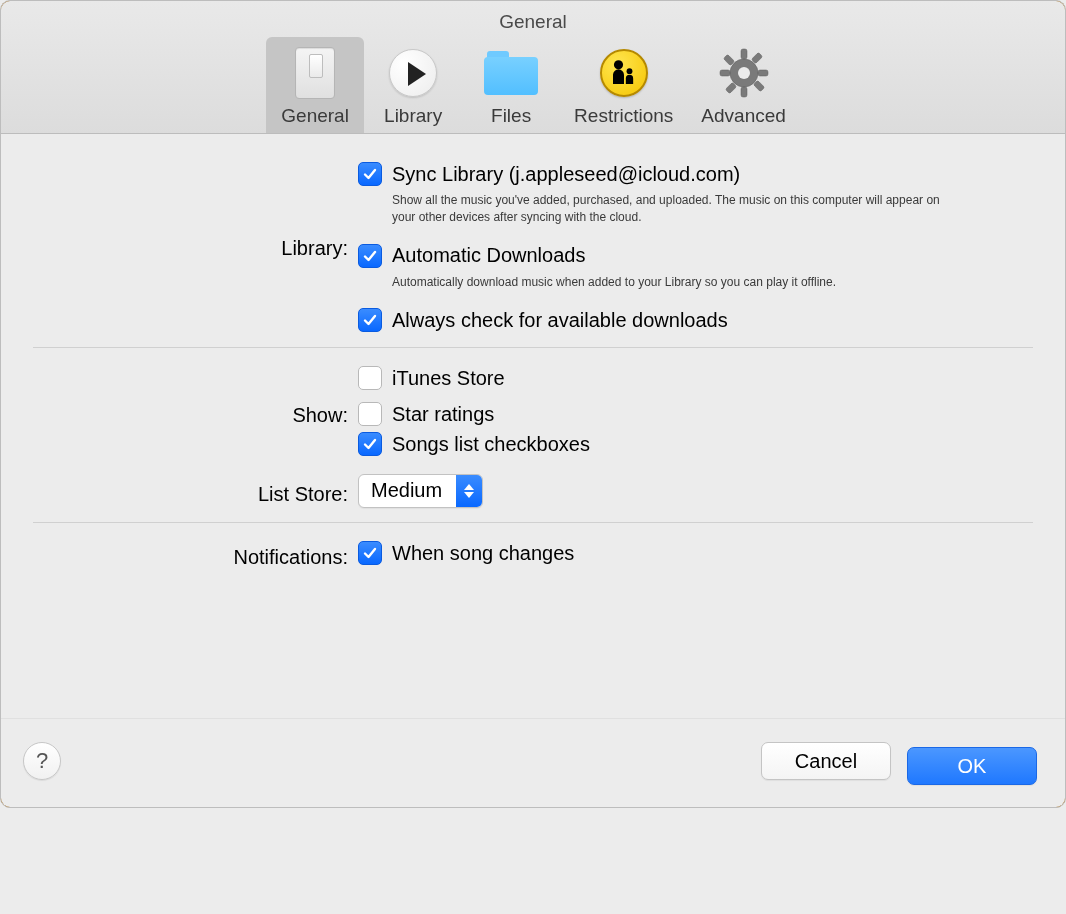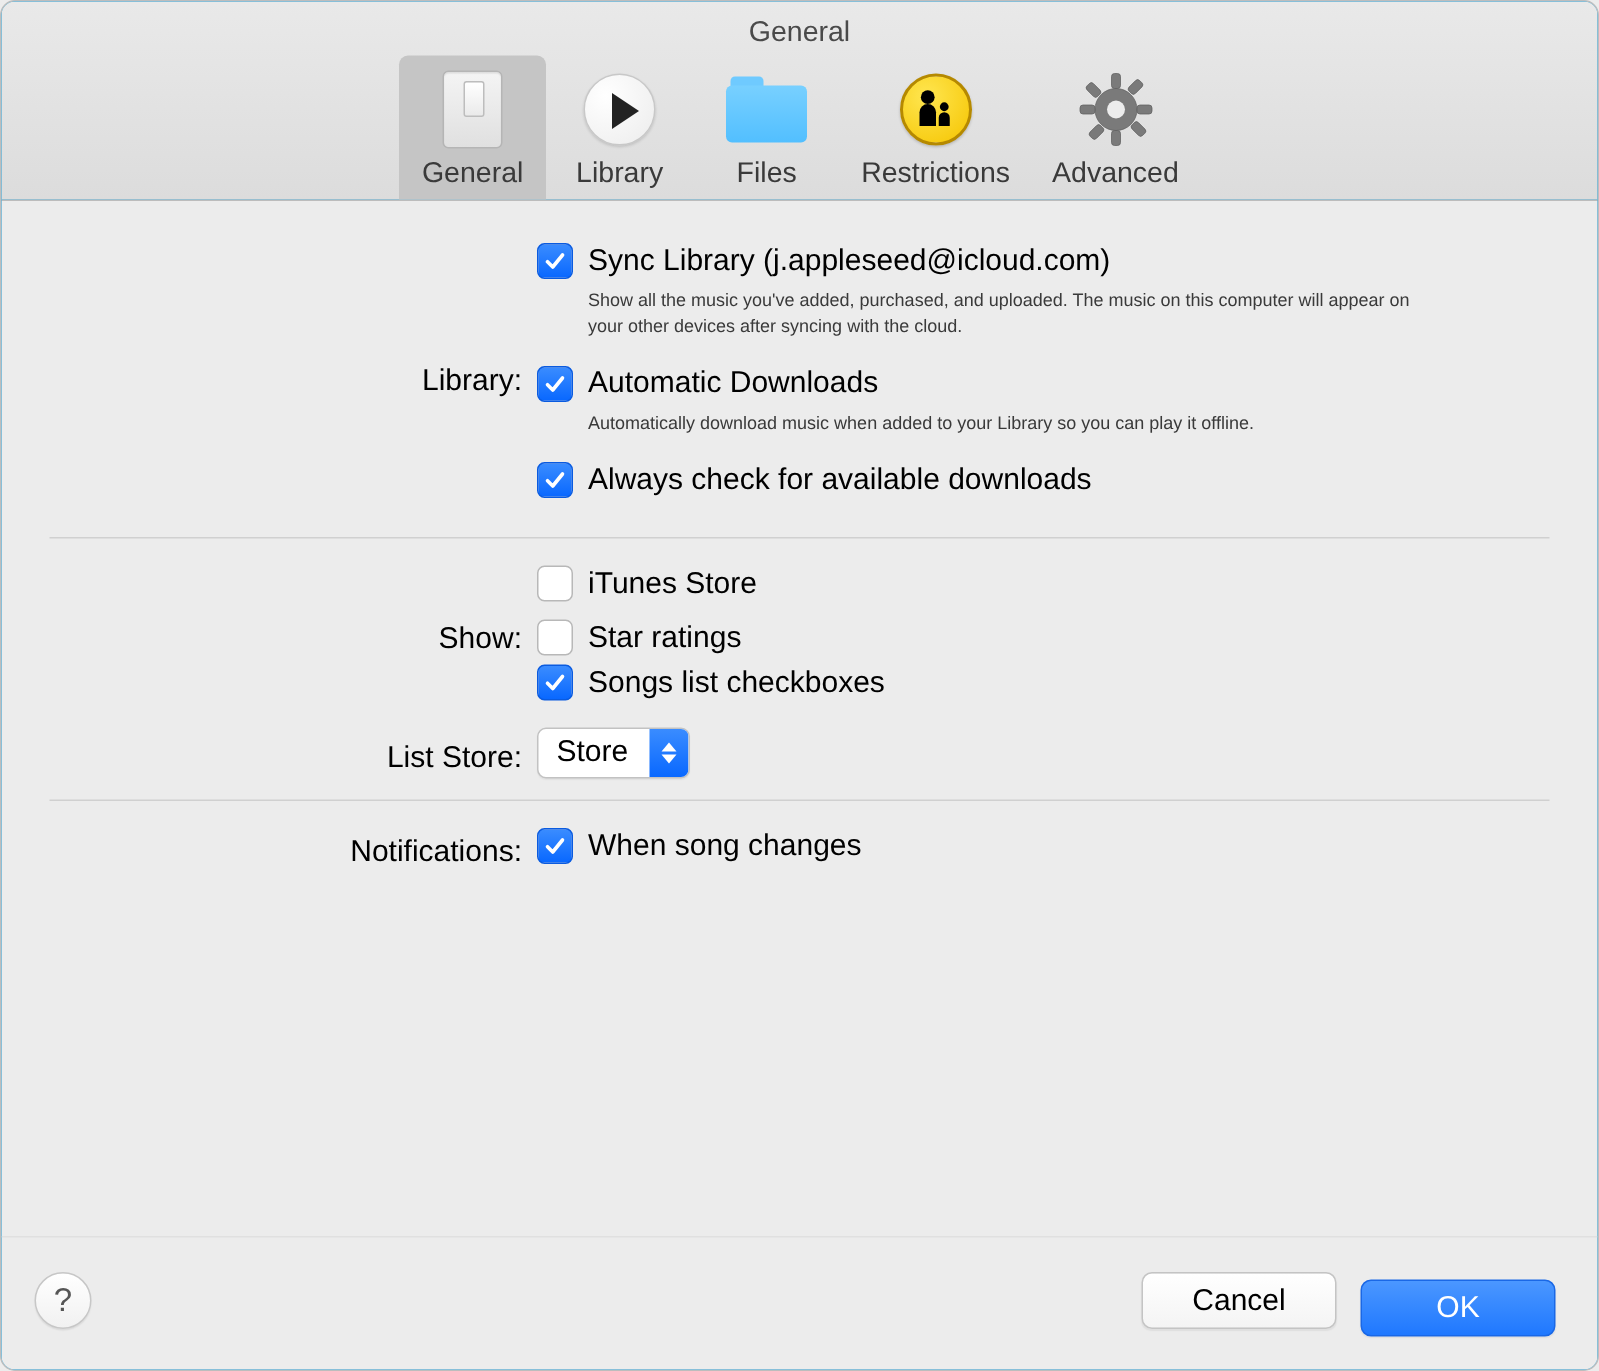--- a/index.html
+++ b/index.html
@@ -12,9 +12,9 @@
     -webkit-font-smoothing:antialiased;
   }
   .window {
-    width:1066px; height:914px;
+    width:1066px; height:808px;
     display:flex; flex-direction:column;
-    background:#0ea5e9;
+    background:#a16207;
     border:1px solid #bdbdbd;
     border-radius:10px;
     overflow:hidden;

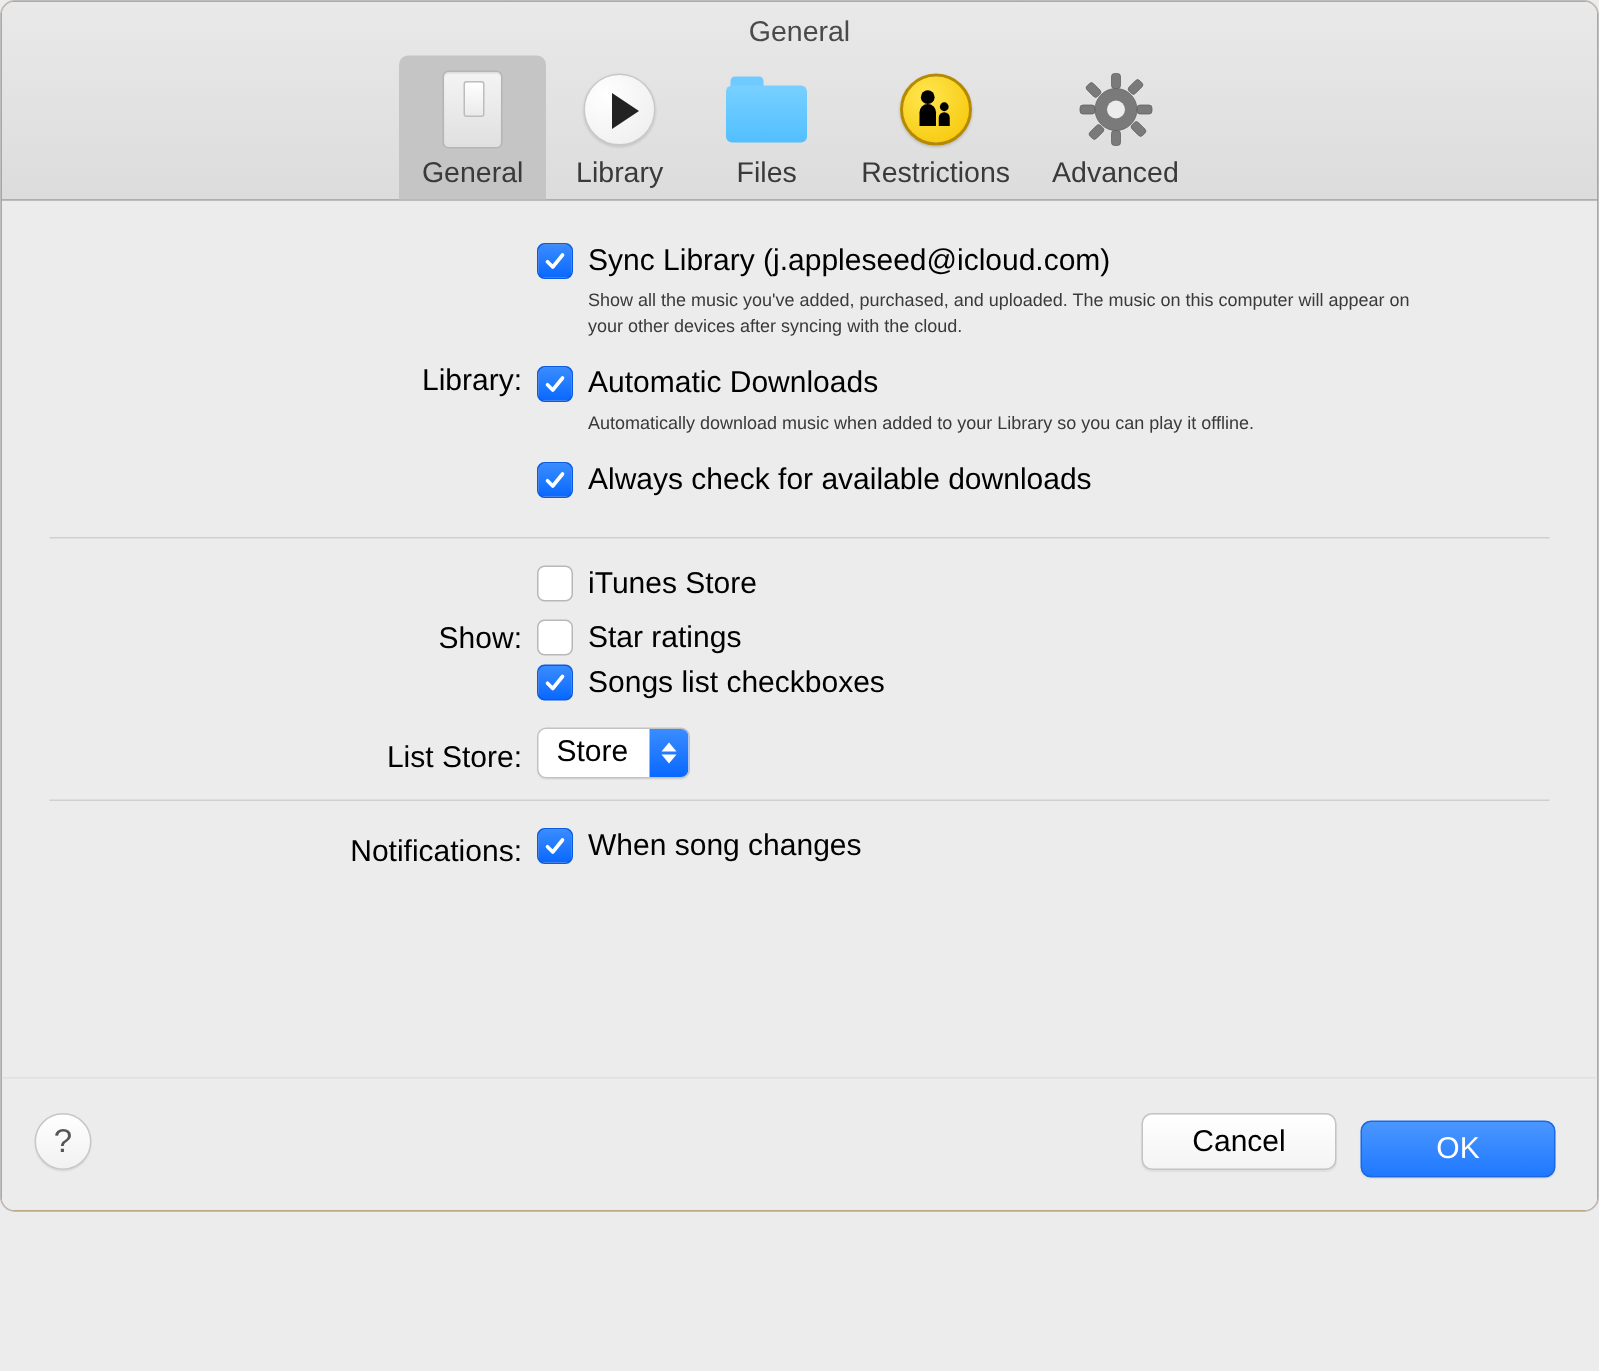--- a/index.html
+++ b/index.html
@@ -338,7 +338,7 @@
         </div>
         <div class="help-text">Automatically download music when added to your Library so you can play it offline.</div>
 
-        <div class="checkbox-line" style="margin-bottom:12px;">
+        <div class="checkbox-line" style="margin-bottom:1px;">
           <div class="cb checked">
             <svg viewBox="0 0 16 16">
                 <path d="M3 8.5 L6.5 12 L13 4" stroke="#fff" stroke-width="2.4" fill="none" stroke-linecap="round" stroke-linejoin="round"></path>

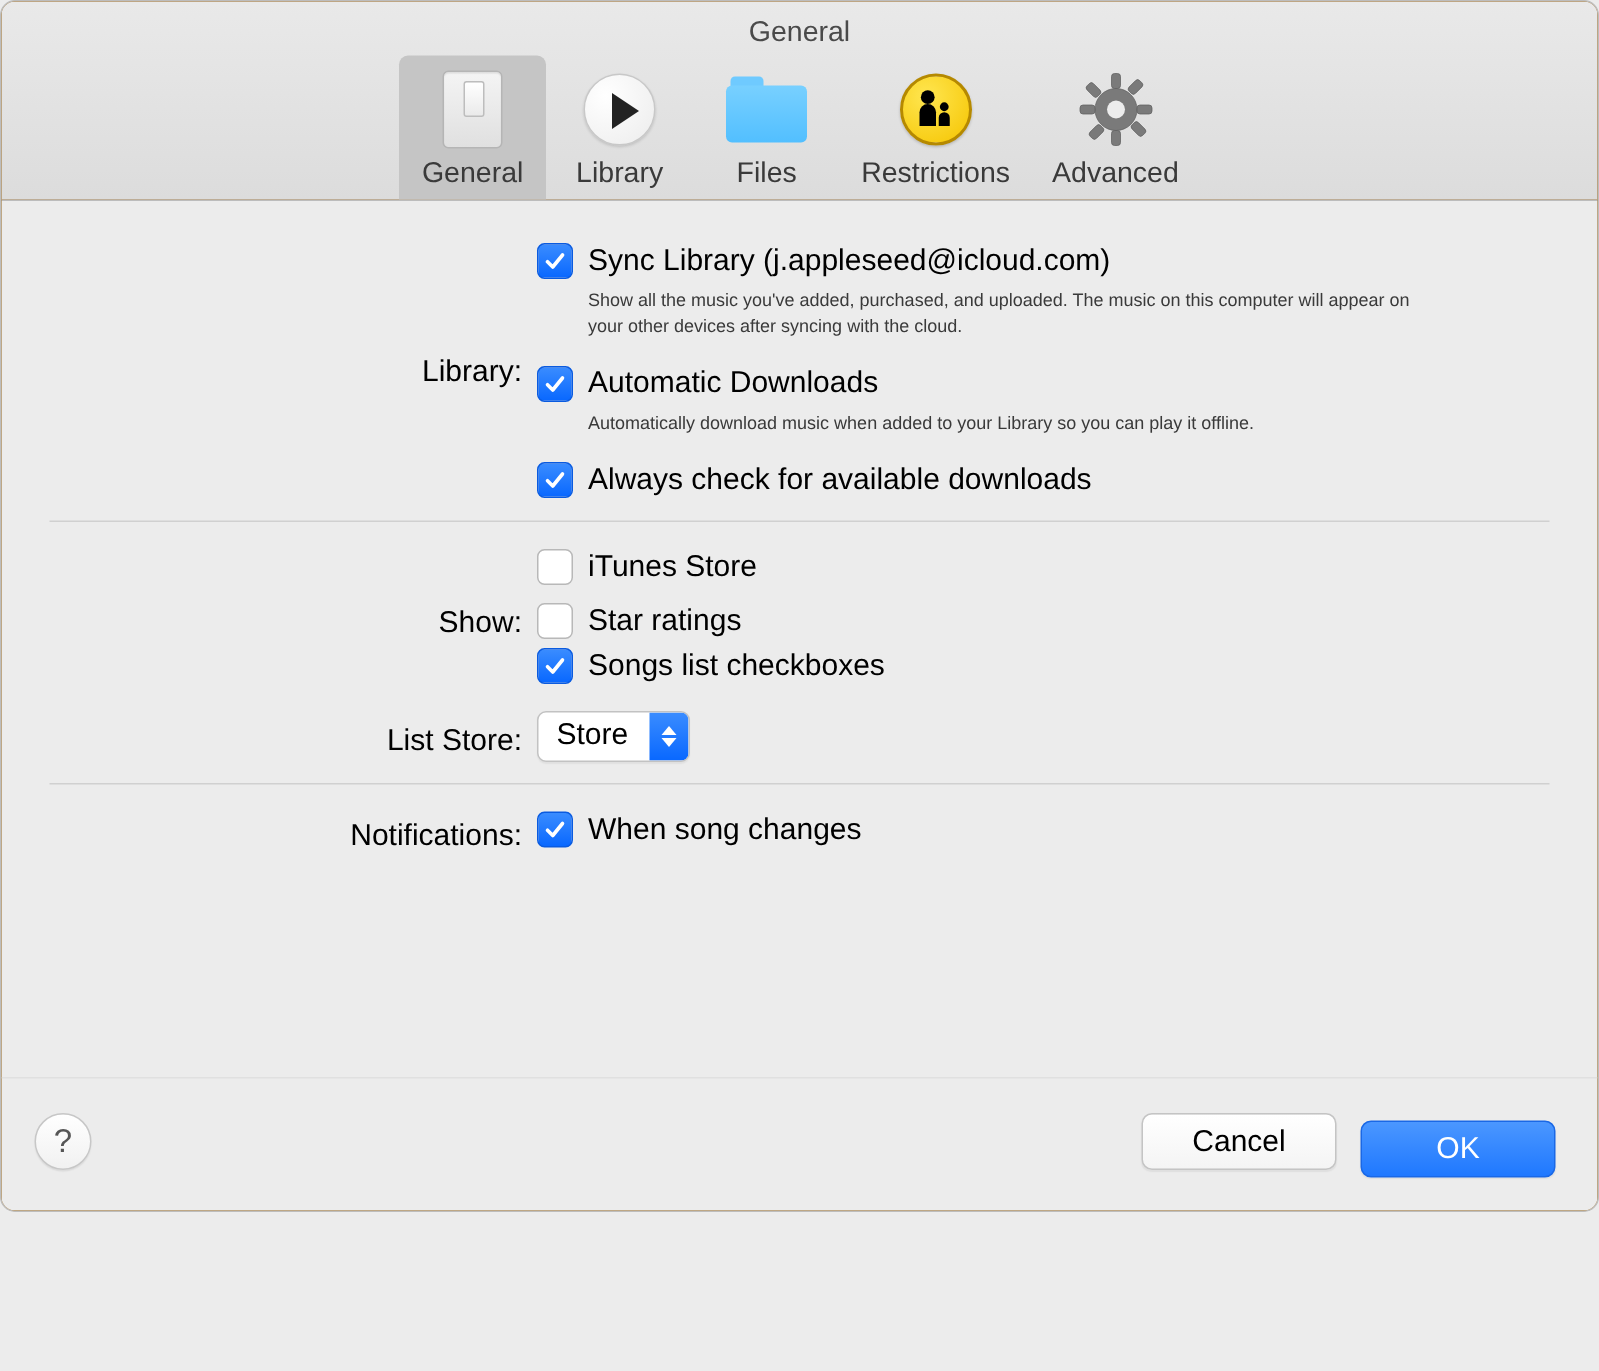--- a/index.html
+++ b/index.html
@@ -377,7 +377,7 @@
       <div class="label-col" style="padding-top:6px;">List Store:</div>
       <div class="field-col">
         <div class="select">
-          <div class="sel-text">Store</div>
+          <div class="sel-text">Medium</div>
           <div class="sel-stepper"></div>
         </div>
       </div>

